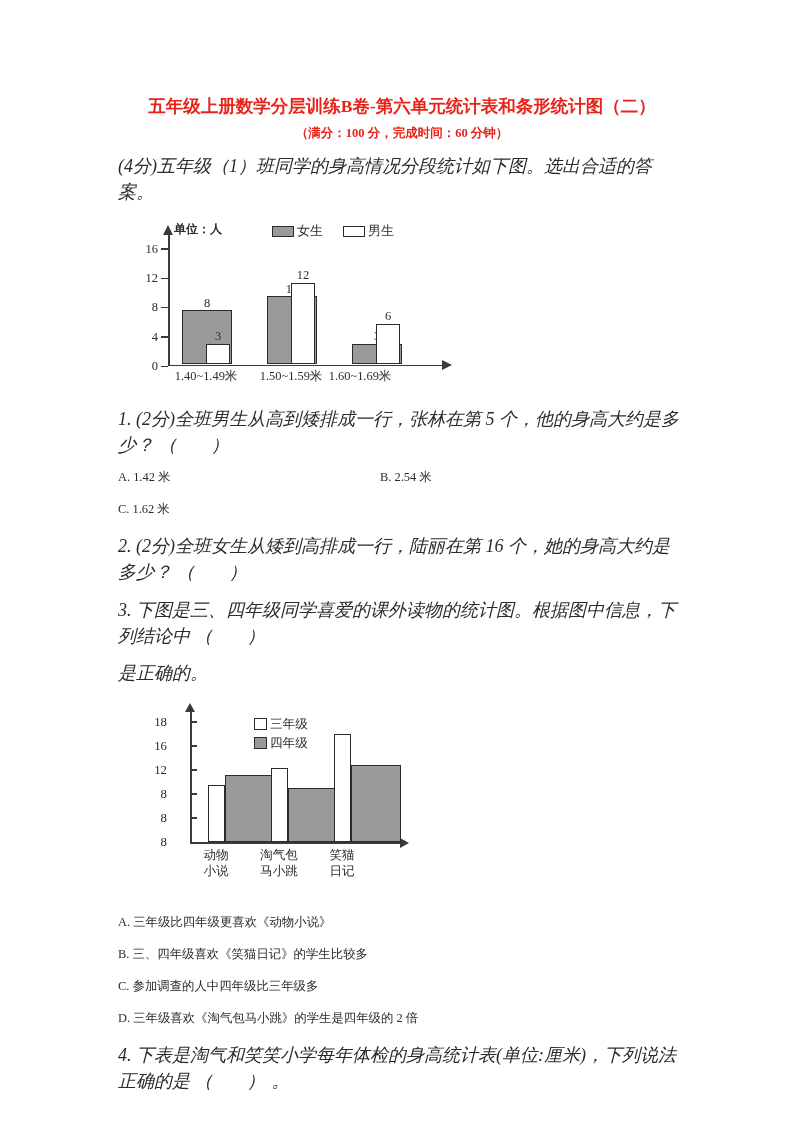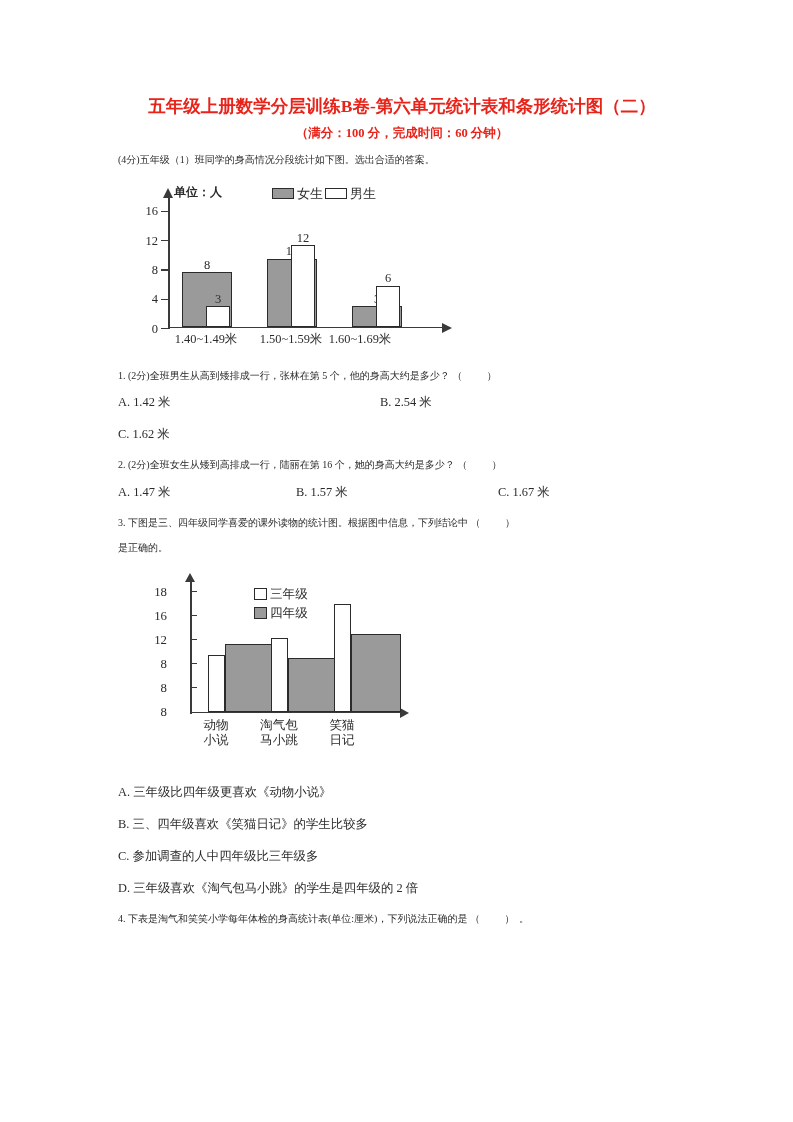--- a/index.html
+++ b/index.html
@@ -57,9 +57,10 @@
     line-height: 1.3;
   }
   .qline {
-    font-size: 10px;
+    font-size: 18px;
     line-height: 1.45;
     margin: 0 0 15px 0;
+    font-style: italic;
   }
   .qline.tight { margin-bottom: 11px; }
   .opts {

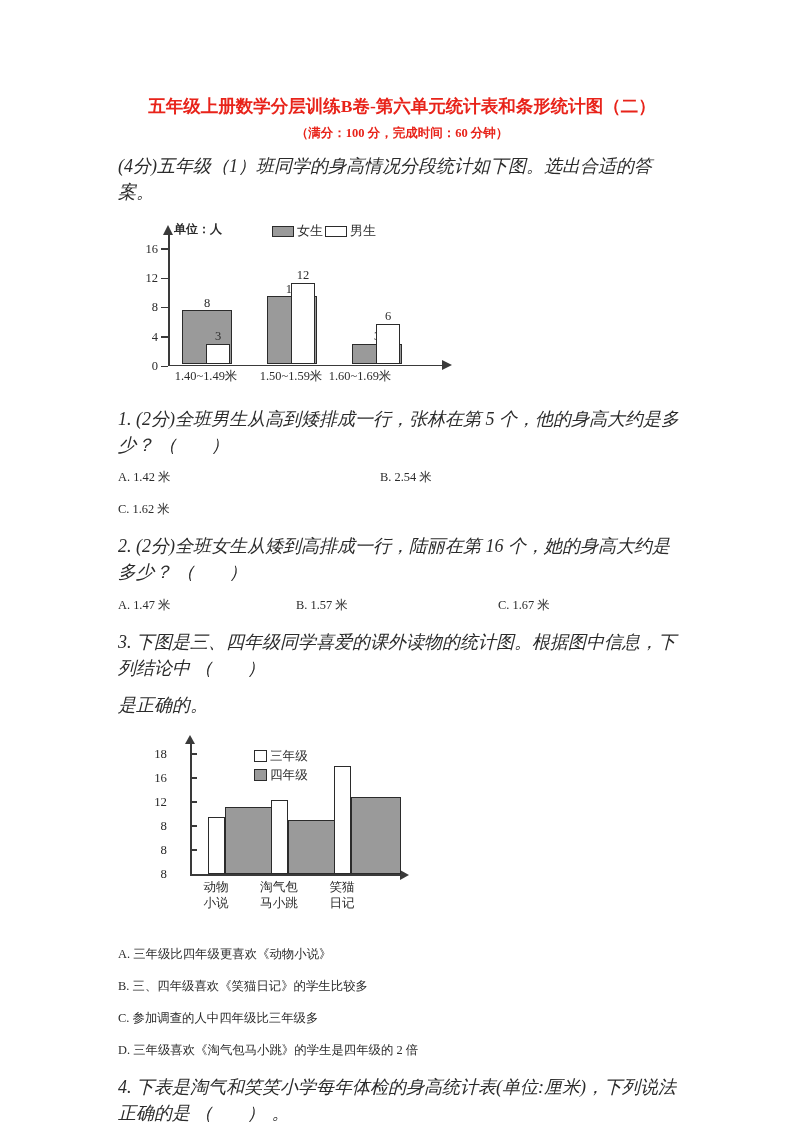--- a/index.html
+++ b/index.html
@@ -173,7 +173,7 @@
     left: 140px;
     display: flex;
     align-items: center;
-    gap: 2px;
+    gap: 20px;
     font-size: 13px;
   }
   .lg-item { display: flex; align-items: center; gap: 3px; white-space: nowrap; }

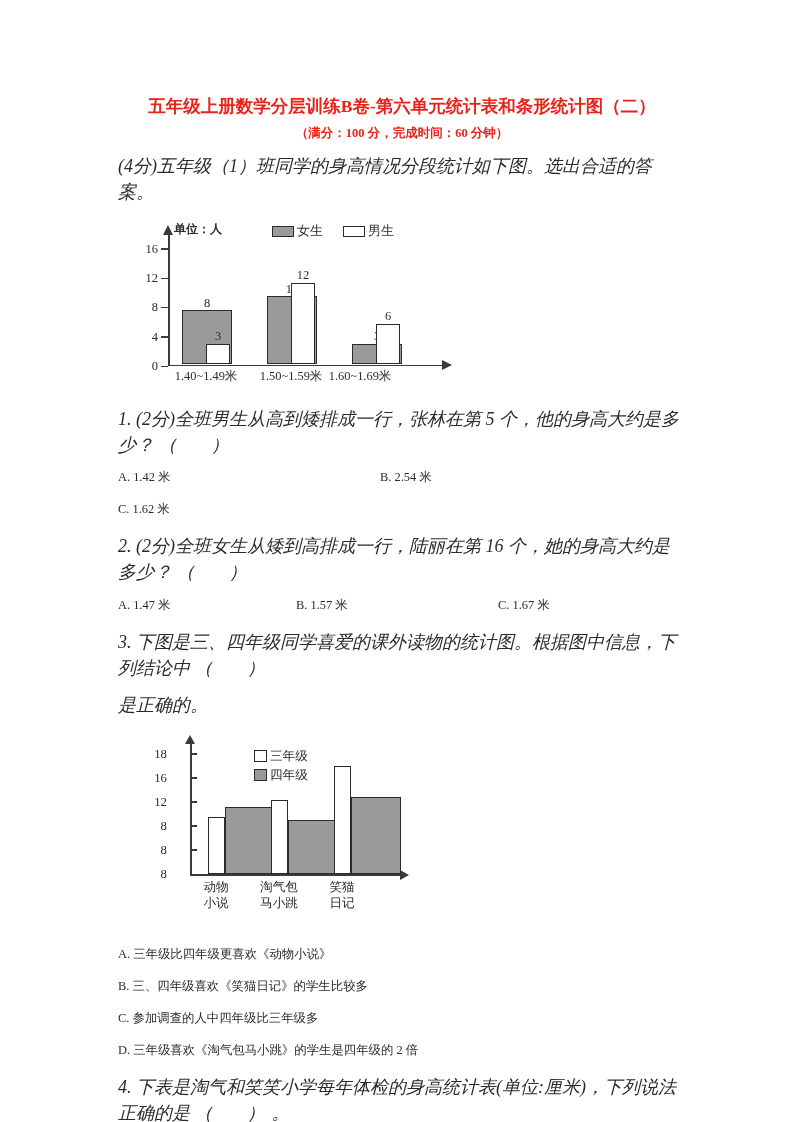--- a/index.html
+++ b/index.html
@@ -368,20 +368,6 @@
       <span>(2分)全班女生从矮到高排成一行，陆丽在第 16 个，她的身高大约是多少？</span>
       <span class="blank-paren">（&nbsp;&nbsp;&nbsp;&nbsp;&nbsp;）</span>
     </div>
-    <div class="opts">
-      <span class="opt" style="left:0">
-        <span>A.</span>
-        <span>1.47 米</span>
-      </span>
-      <span class="opt" style="left:178px">
-        <span>B.</span>
-        <span>1.57 米</span>
-      </span>
-      <span class="opt" style="left:380px">
-        <span>C.</span>
-        <span>1.67 米</span>
-      </span>
-    </div>
 
     <div class="qline tight">
       <span>3.</span>

